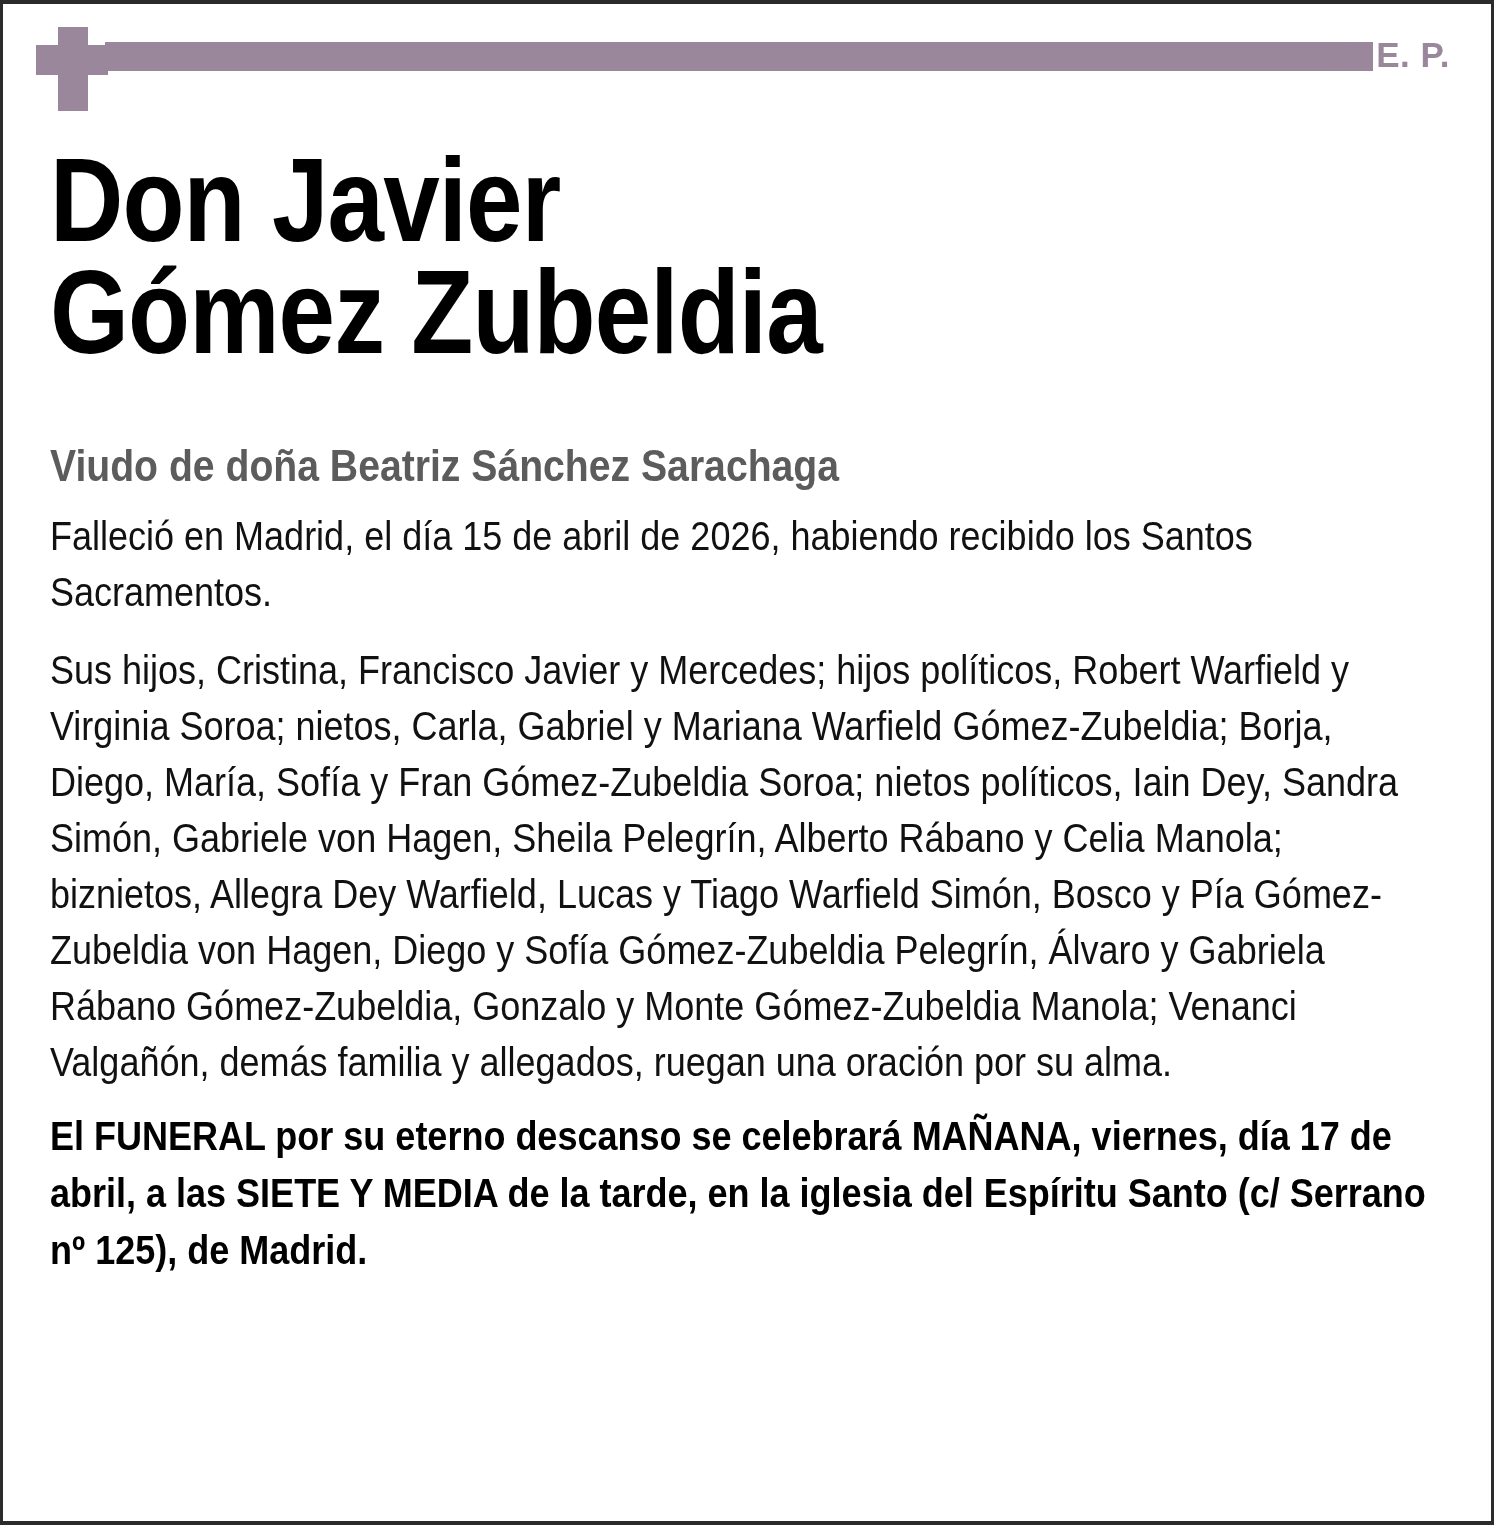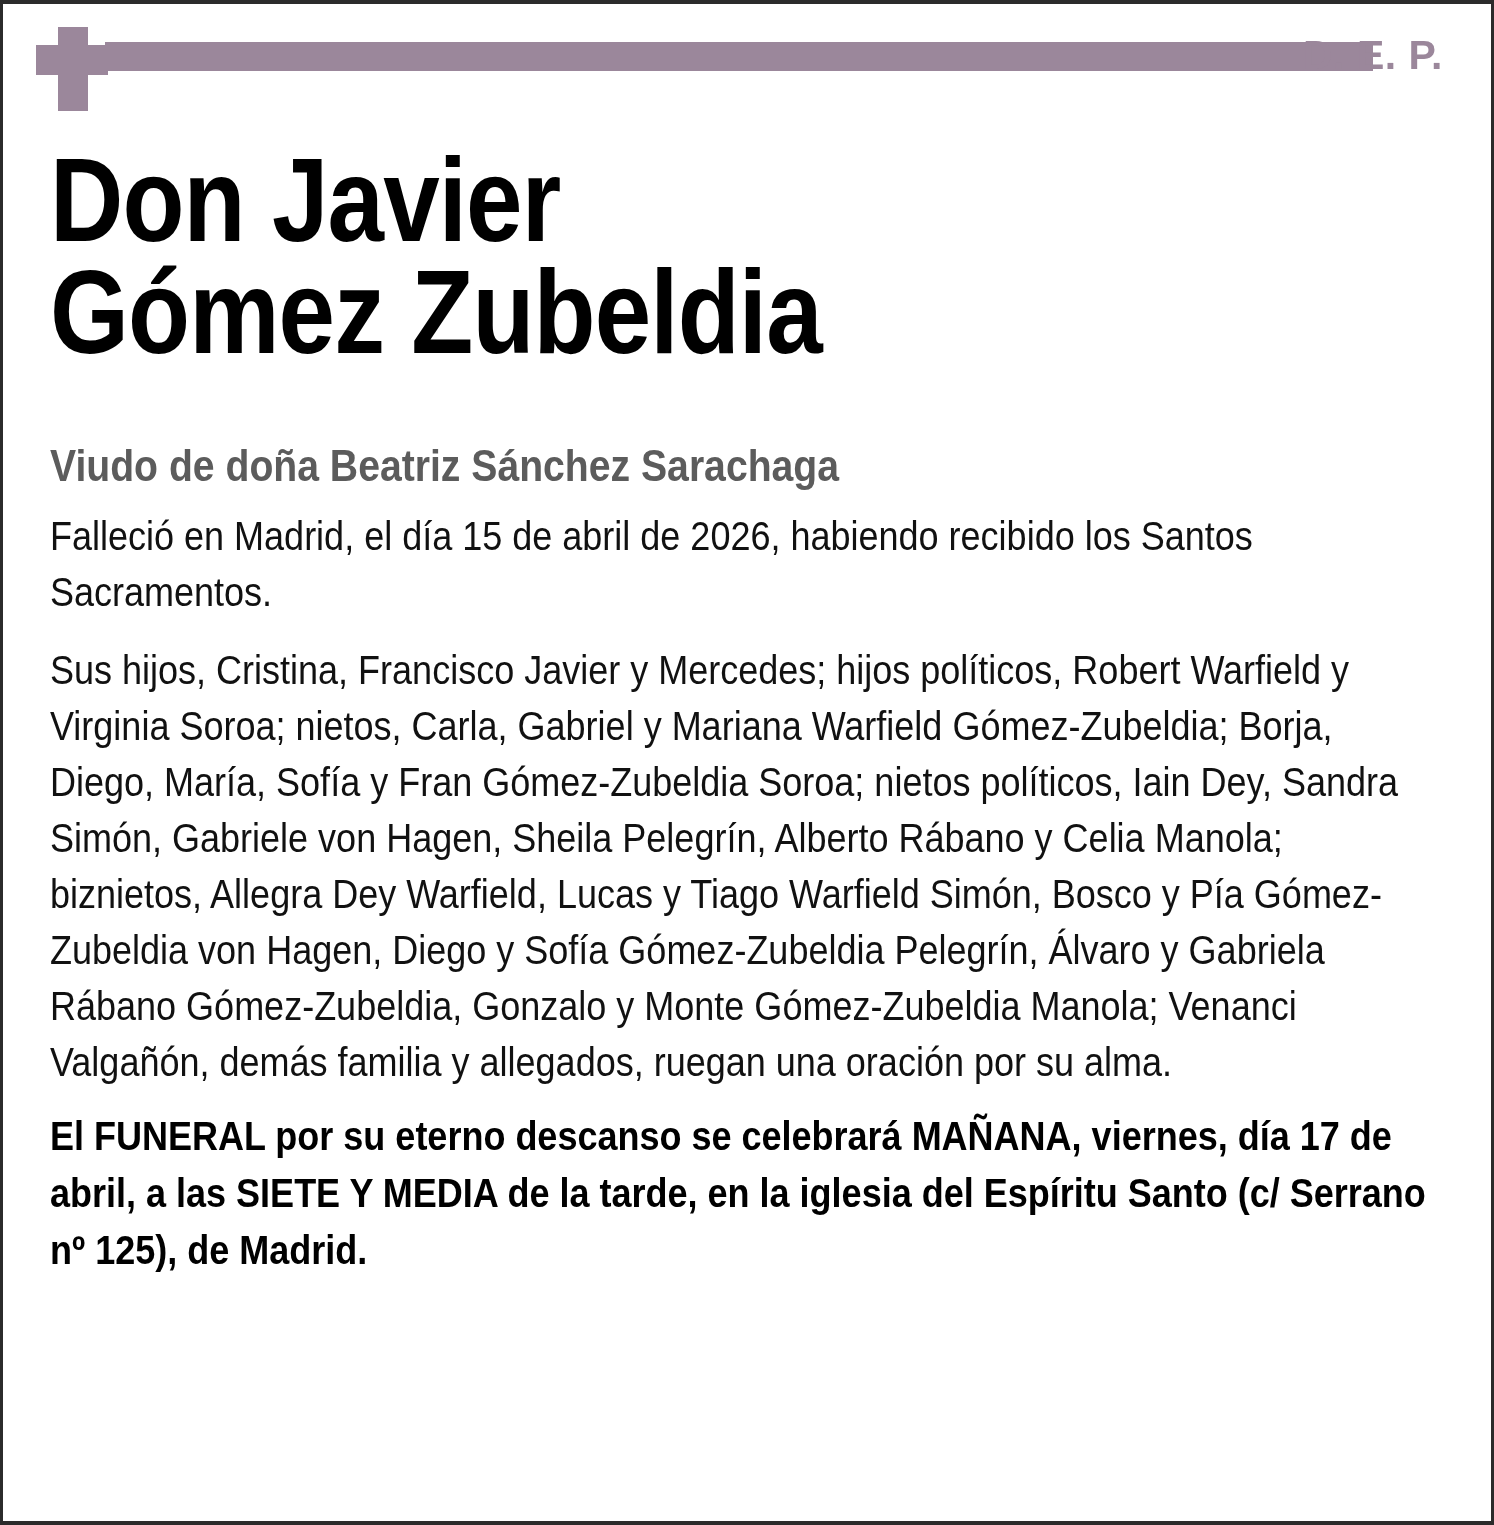--- a/index.html
+++ b/index.html
@@ -66,9 +66,9 @@
 
   .dep {
     position: absolute;
-    right: 48px;
+    right: 41px;
     top: 28px;
-    font-size: 41px;
+    font-size: 35px;
     font-weight: bold;
     letter-spacing: 0.5px;
     color: #9b879b;

